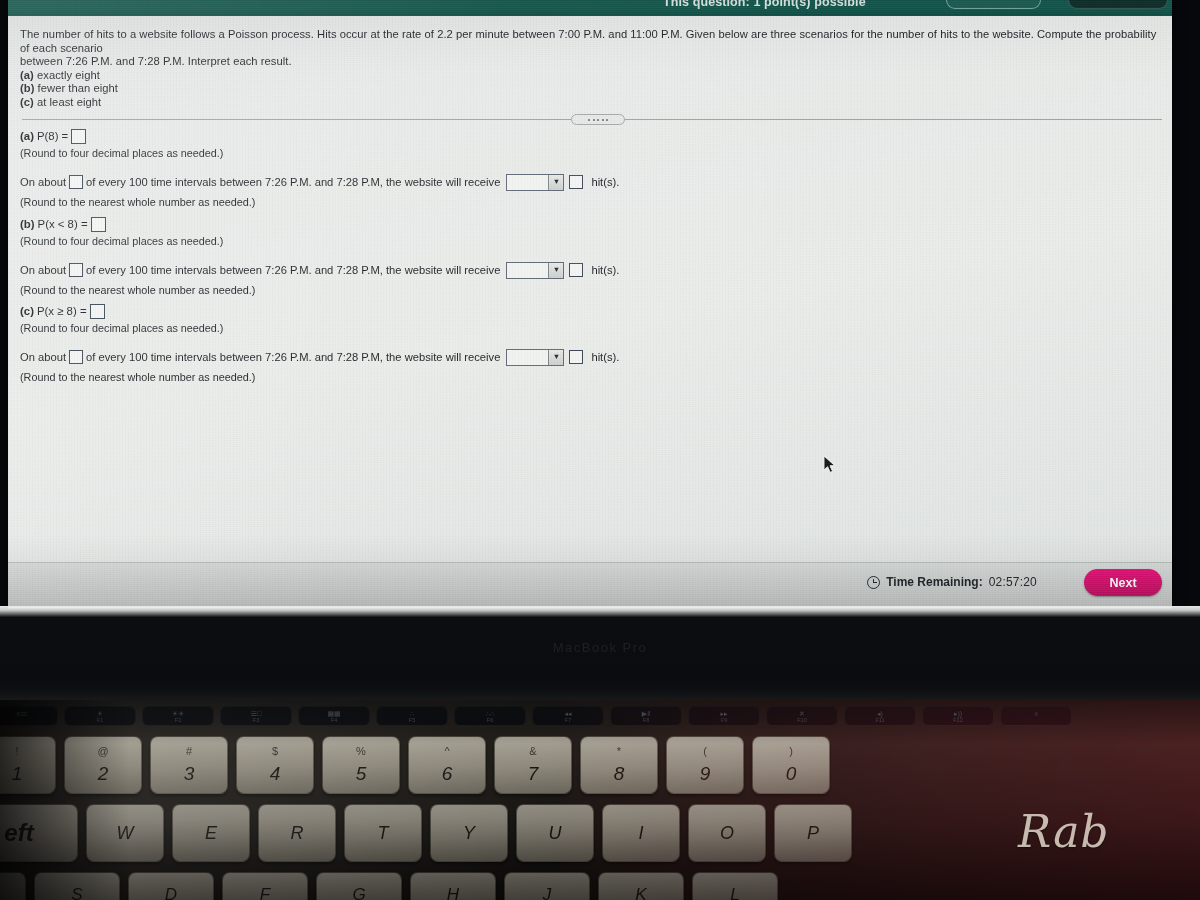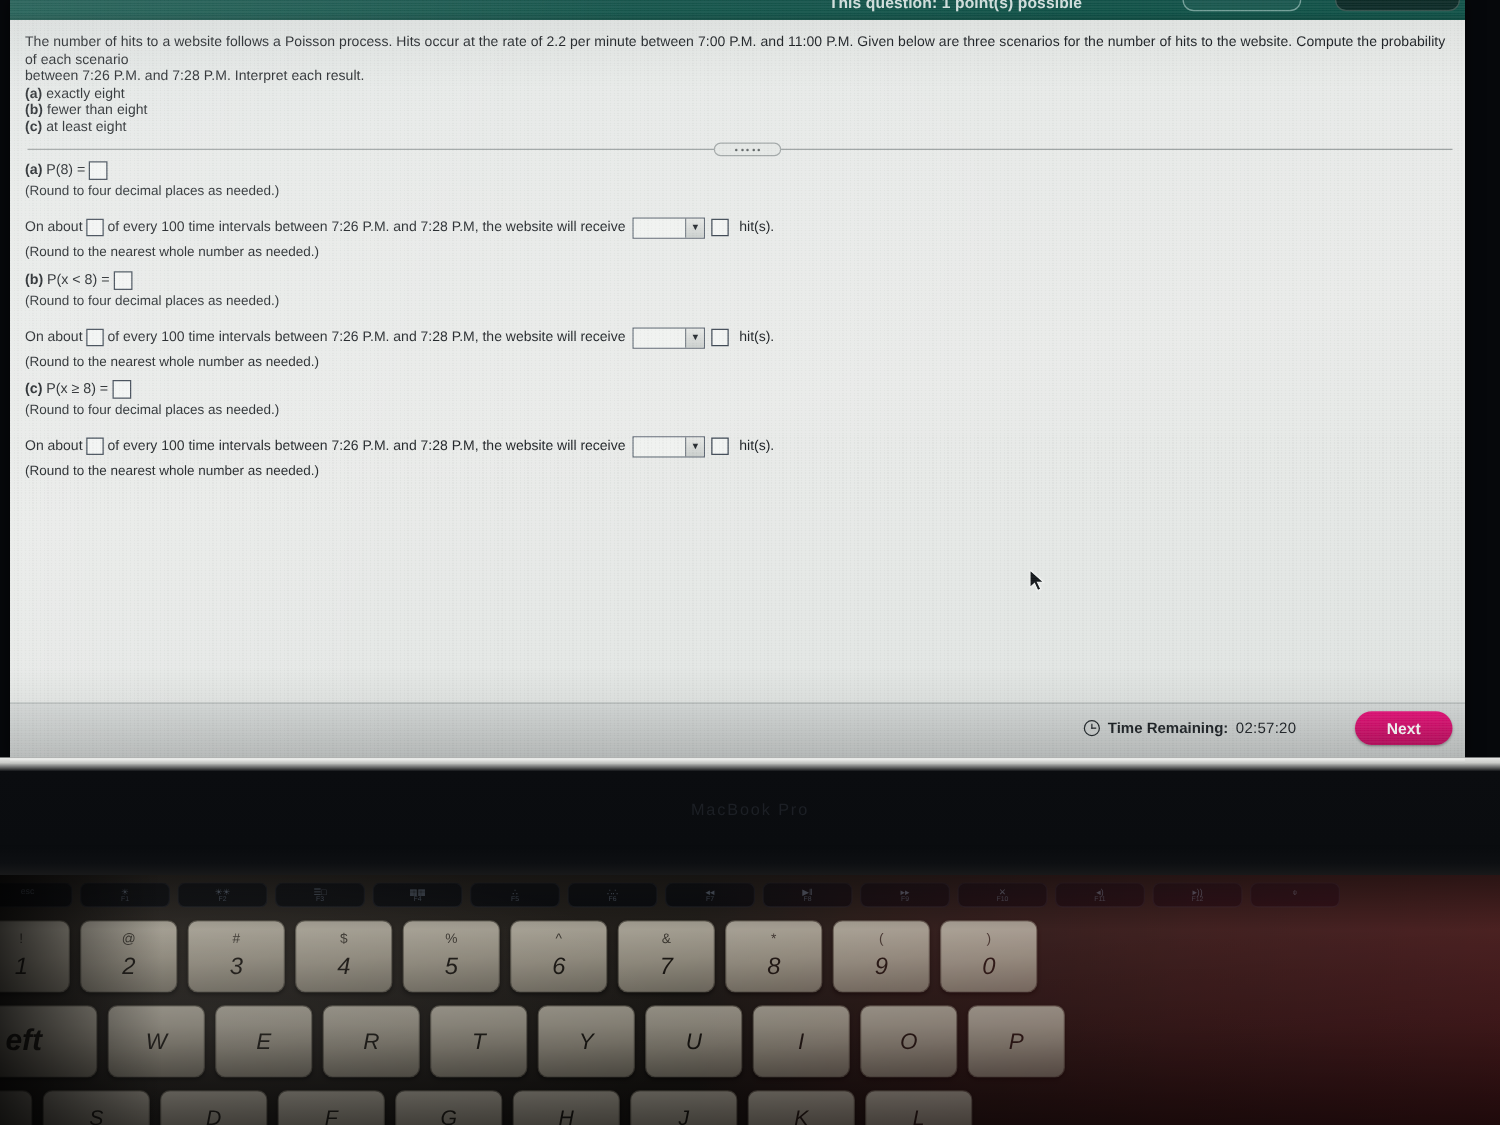--- a/index.html
+++ b/index.html
@@ -623,6 +623,7 @@
     <div id="kb-shade"></div>
   </div>
   <div id="kb-left-shadow"></div>
+  <div id="cover-script">Rab</div>
 
 </div>
 

